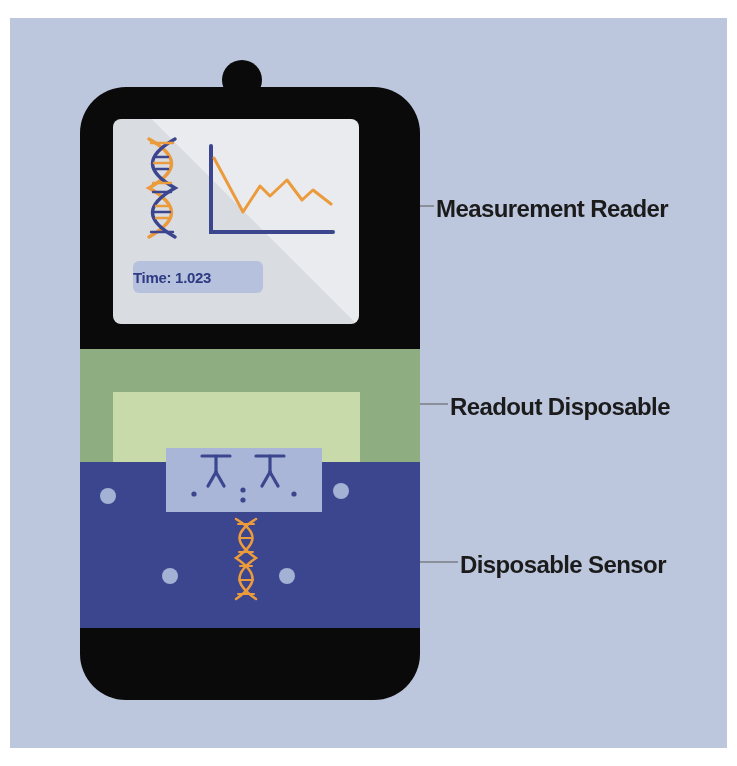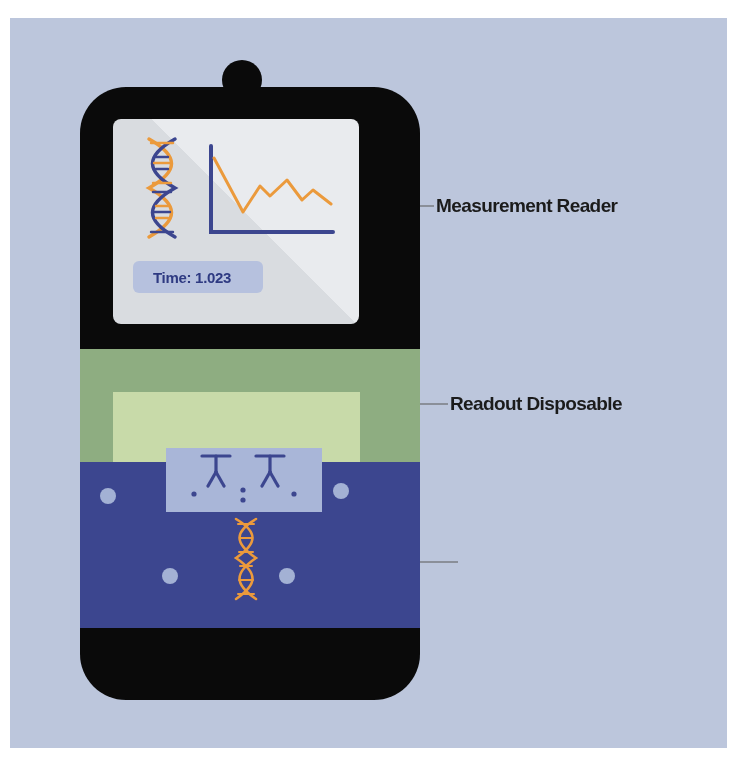--- a/index.html
+++ b/index.html
@@ -50,7 +50,7 @@
   .l1 { left:410px; top:187px; width:14px; }
   .l2 { left:410px; top:385px; width:28px; }
   .l3 { left:410px; top:543px; width:38px; }
-  .callout { position:absolute; font-weight:700; font-size:19px; letter-spacing:-0.6px;
+  .callout { position:absolute; font-weight:700; font-size:24px; letter-spacing:-0.6px;
              color:var(--label-text); white-space:nowrap; }
   .c1 { left:426px; top:177px; } .c2 { left:440px; top:375px; } .c3 { left:450px; top:533px; }
 </style>

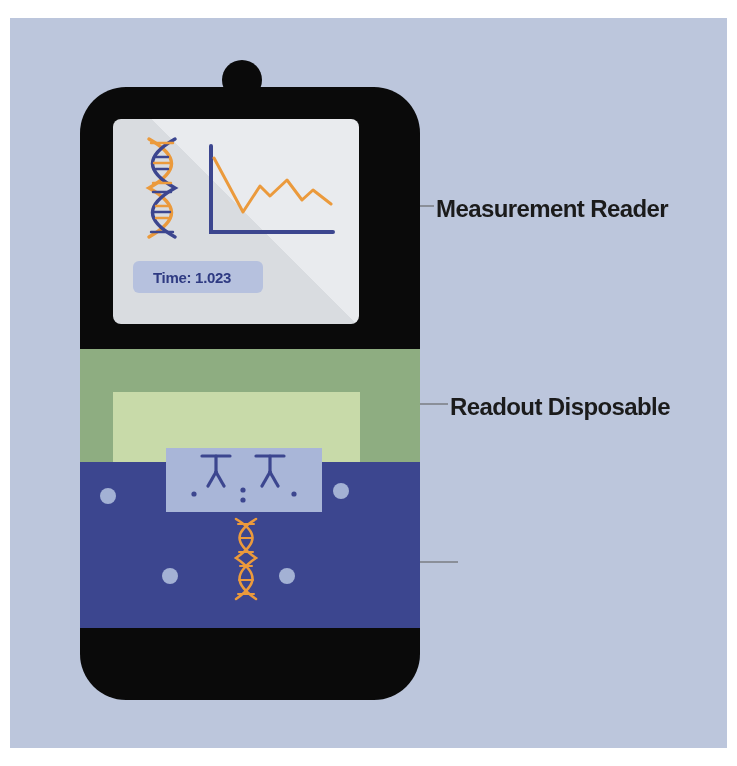--- a/index.html
+++ b/index.html
@@ -26,7 +26,7 @@
   .axis { stroke:var(--accent-blue); stroke-width:4; fill:none; stroke-linecap:round; }
   .chartline { stroke:var(--accent-orange); stroke-width:3; fill:none; stroke-linejoin:round; stroke-linecap:round; }
   .timebox { position:absolute; left:20px; top:142px; width:130px; height:32px; border-radius:6px;
-             background:var(--time-box-bg); display:flex; align-items:center; padding-left:20px; }
+             background:var(--time-box-bg); display:flex; align-items:center; padding-left:0; }
   .timebox span { font-weight:700; font-size:15px; letter-spacing:-0.3px; color:var(--time-text); }
 
   .green-band  { position:absolute; left:0; top:262px; width:340px; height:113px; background:var(--green-band); }

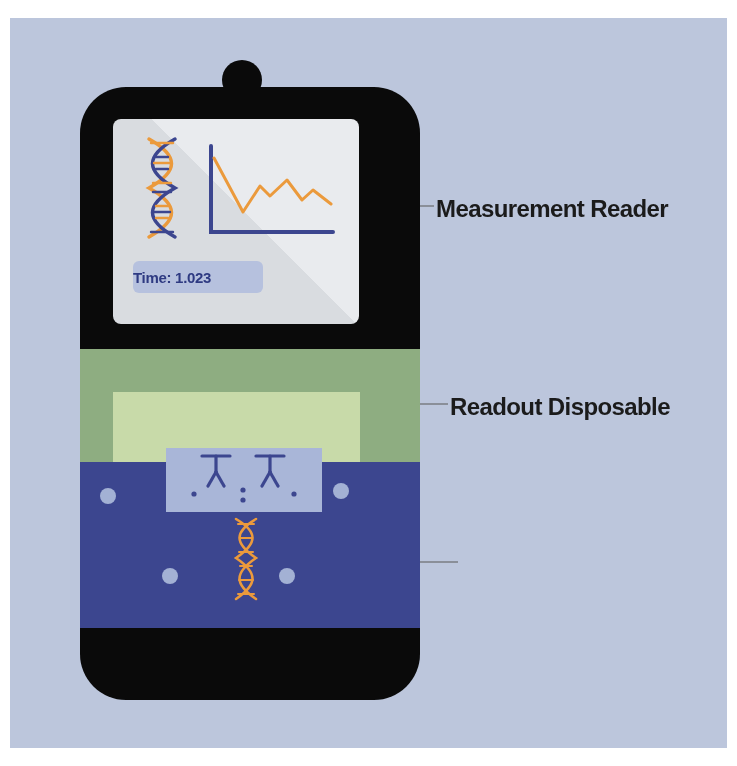--- a/index.html
+++ b/index.html
@@ -143,6 +143,7 @@
     <div class="callout c2">Readout Disposable</div>
 
     <div class="leader l3"></div>
+    <div class="callout c3">Disposable Sensor</div>
 
   </div>
 </div>

